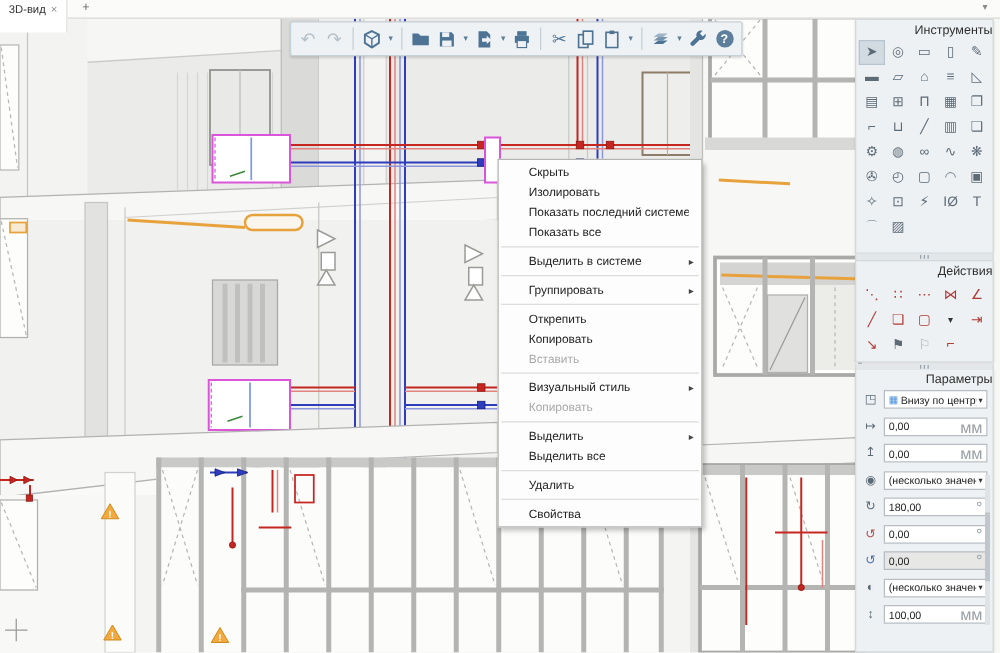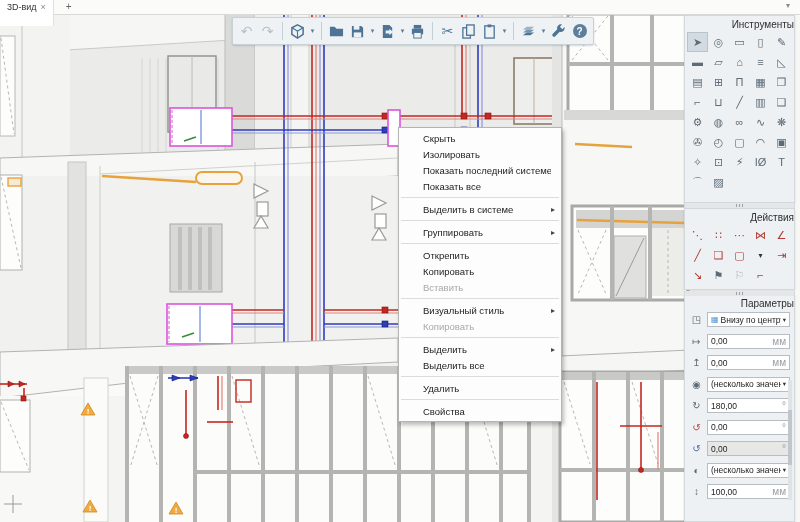--- a/index.html
+++ b/index.html
@@ -79,7 +79,7 @@
     align-items:center;font-size:8.5px;color:#222;padding:0 3px;min-width:0;box-sizing:border-box;}
   .p-ctrl.dis{background:#e7e7e6;}
   .p-val{flex:1;white-space:nowrap;overflow:hidden;}
-  .p-unit{color:#9aa0a5;font-size:10px;margin-left:2px;flex:none;}
+  .p-unit{color:#9aa0a5;font-size:13px;margin-left:2px;flex:none;}
   .p-caret{font-size:6.5px;color:#333;margin-left:2px;flex:none;}
   .p-grid{color:#4a90d9;font-size:8px;margin-right:2px;flex:none;}
   .p-scroll{position:absolute;right:2px;top:85px;width:4px;height:120px;background:#dfe3e6;}

